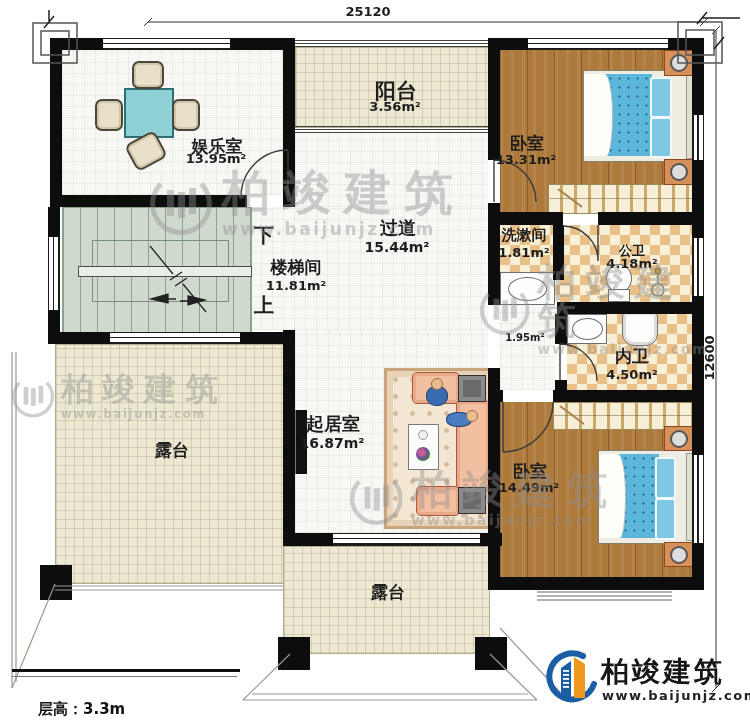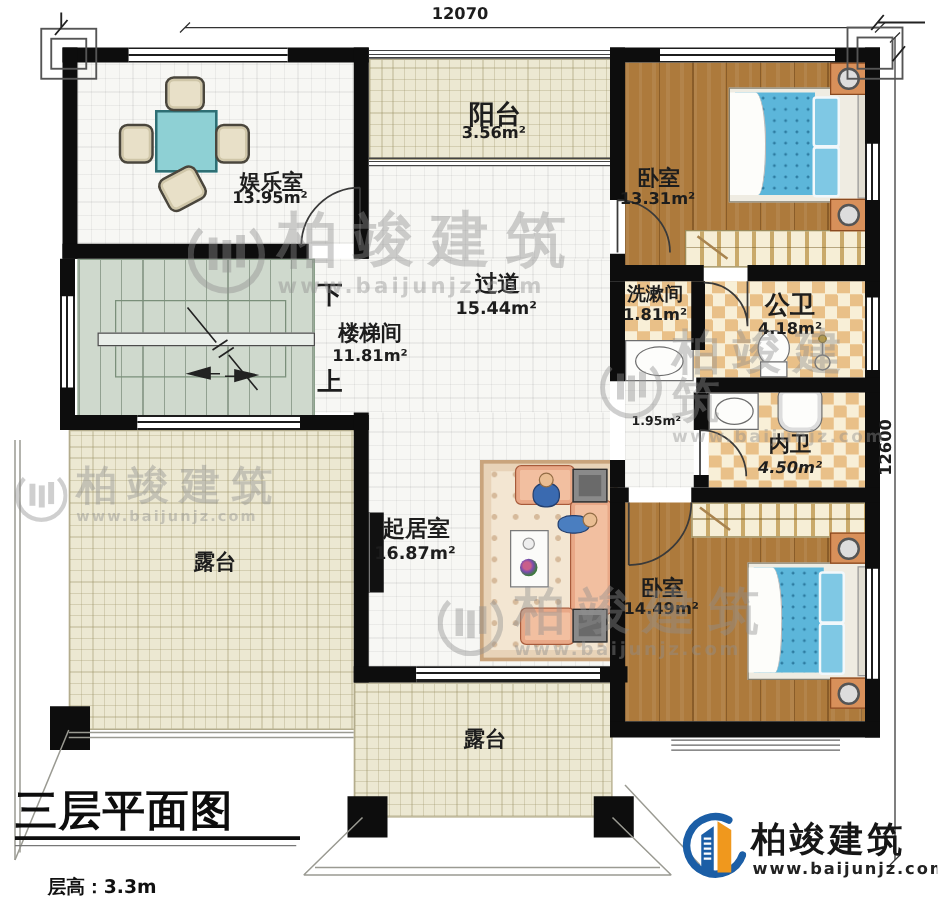--- a/index.html
+++ b/index.html
@@ -245,7 +245,7 @@
     </g>
   </svg>
 
-  <div class="lbl" style="left:368px;top:5px;font-size:13px;">12070</div>
+  <div class="lbl" style="left:368px;top:5px;font-size:13px;">25120</div>
   <div class="lbl" style="left:710px;top:358px;font-size:13px;transform:translate(-50%,-50%) rotate(-90deg);">12600</div>
 
   <div class="lbl" style="left:217px;top:137px;font-size:17px;">娱乐室</div>

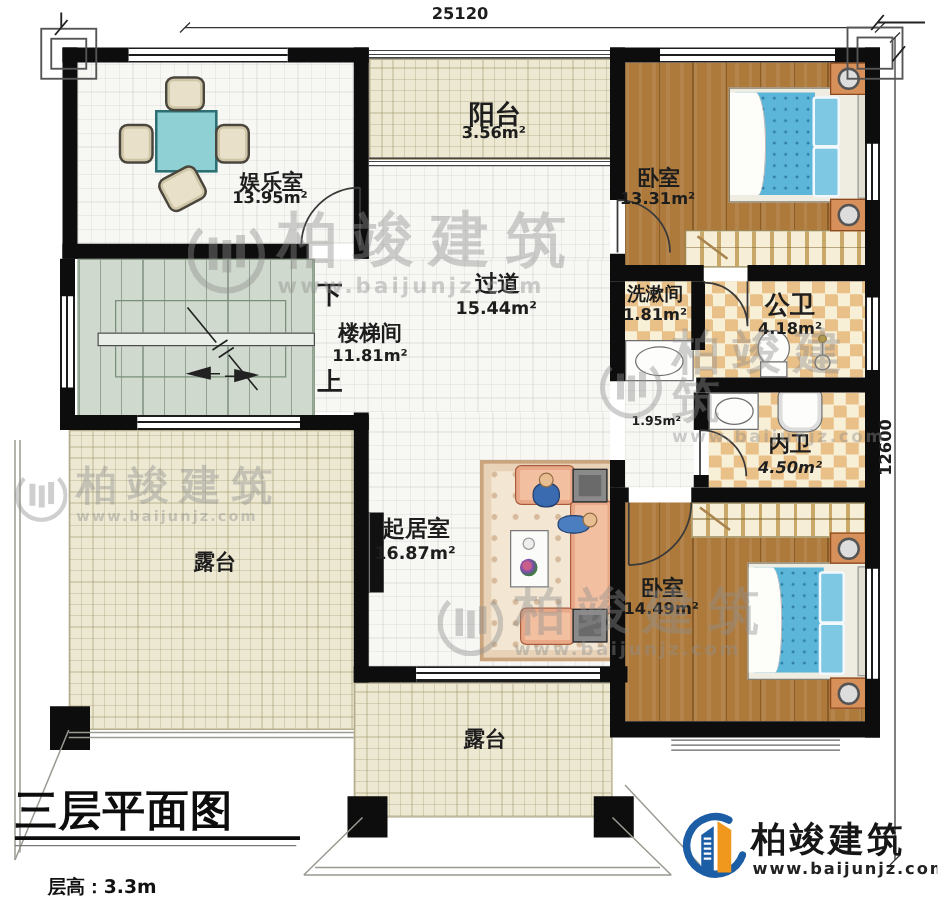--- a/index.html
+++ b/index.html
@@ -268,7 +268,7 @@
   <div class="lbl" style="left:524px;top:227px;font-size:15px;">洗漱间</div>
   <div class="lbl" style="left:524px;top:246px;font-size:13px;">1.81m²</div>
 
-  <div class="lbl" style="left:632px;top:232px;font-size:20px;">公卫</div>
+  <div class="lbl" style="left:632px;top:244px;font-size:13px;">公卫</div>
   <div class="lbl" style="left:632px;top:257px;font-size:13px;">4.18m²</div>
 
   <div class="lbl" style="left:525px;top:332px;font-size:10px;">1.95m²</div>

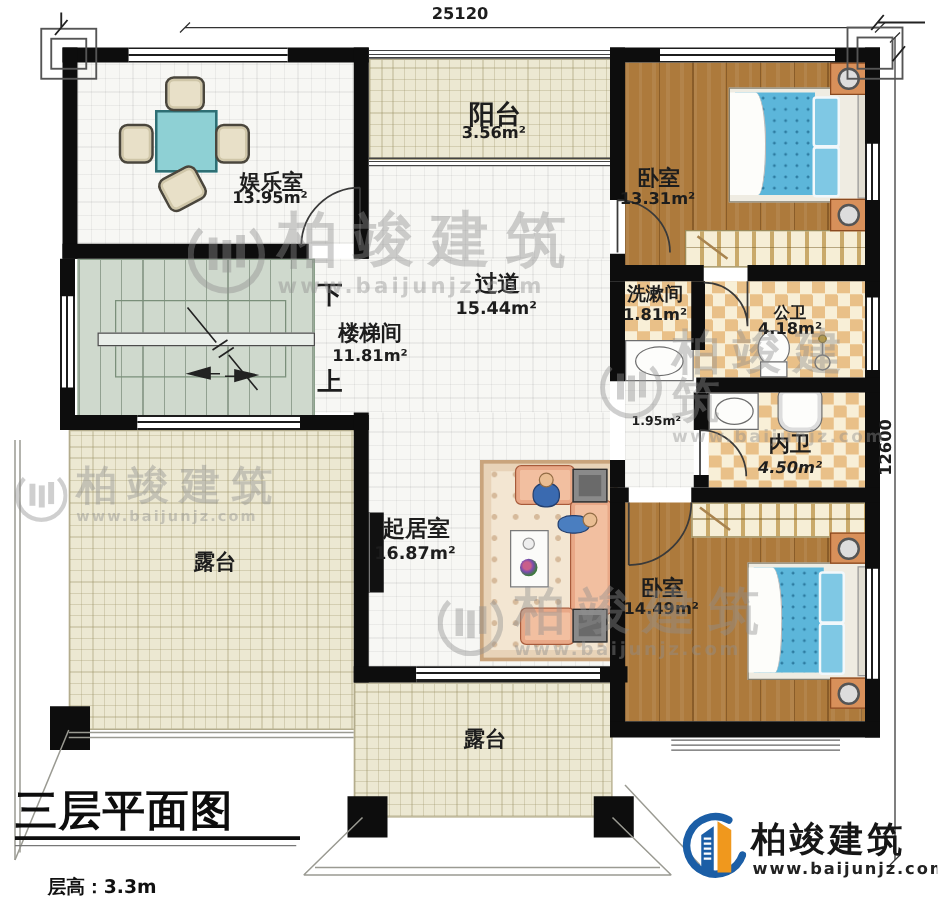--- a/index.html
+++ b/index.html
@@ -274,7 +274,7 @@
   <div class="lbl" style="left:525px;top:332px;font-size:10px;">1.95m²</div>
 
   <div class="lbl" style="left:632px;top:347px;font-size:17px;">内卫</div>
-  <div class="lbl" style="left:632px;top:368px;font-size:13px;font-style:italic;">4.50m²</div>
+  <div class="lbl" style="left:632px;top:368px;font-size:13px;">4.50m²</div>
 
   <div class="lbl" style="left:333px;top:414px;font-size:18px;">起居室</div>
   <div class="lbl" style="left:332px;top:436px;font-size:14px;">16.87m²</div>

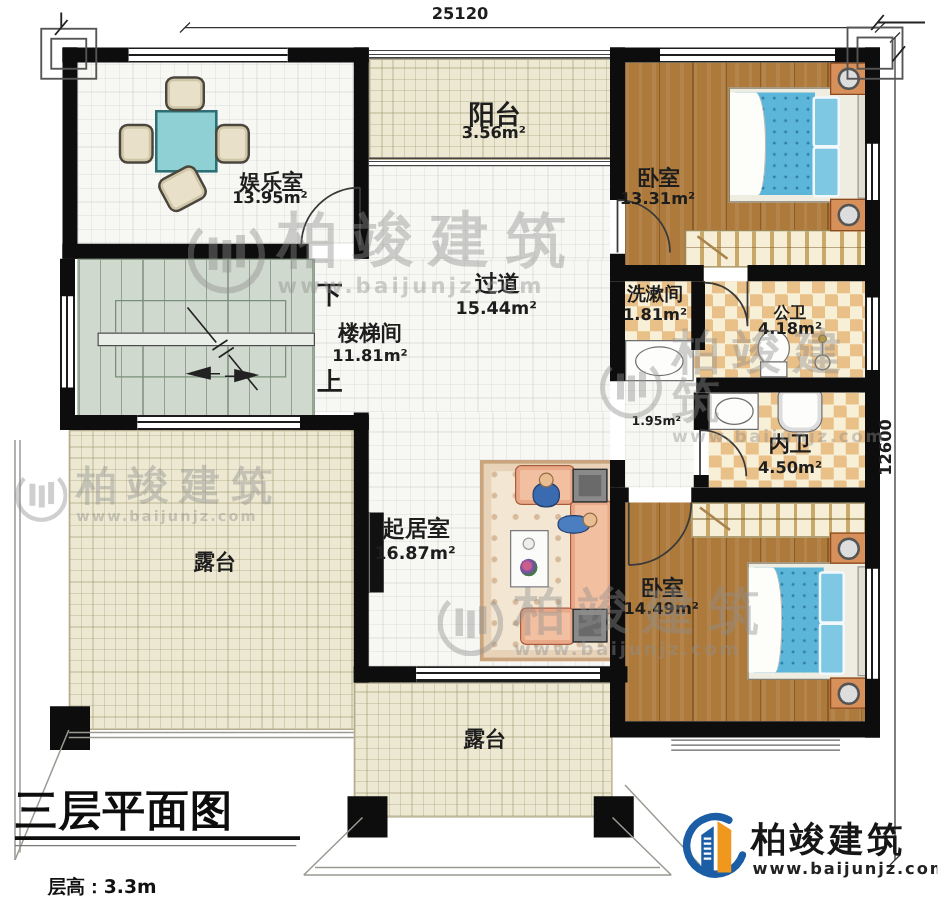--- a/index.html
+++ b/index.html
@@ -314,7 +314,6 @@
     <div class="wm-u">www.baijunjz.com</div></span>
   </div>
 
-  <div class="tb-title">三层平面图</div>
   <div class="tb-rule1"></div>
   <div class="tb-rule2"></div>
   <div class="tb-line" style="left:38px;top:700px;">层高：3.3m</div>

